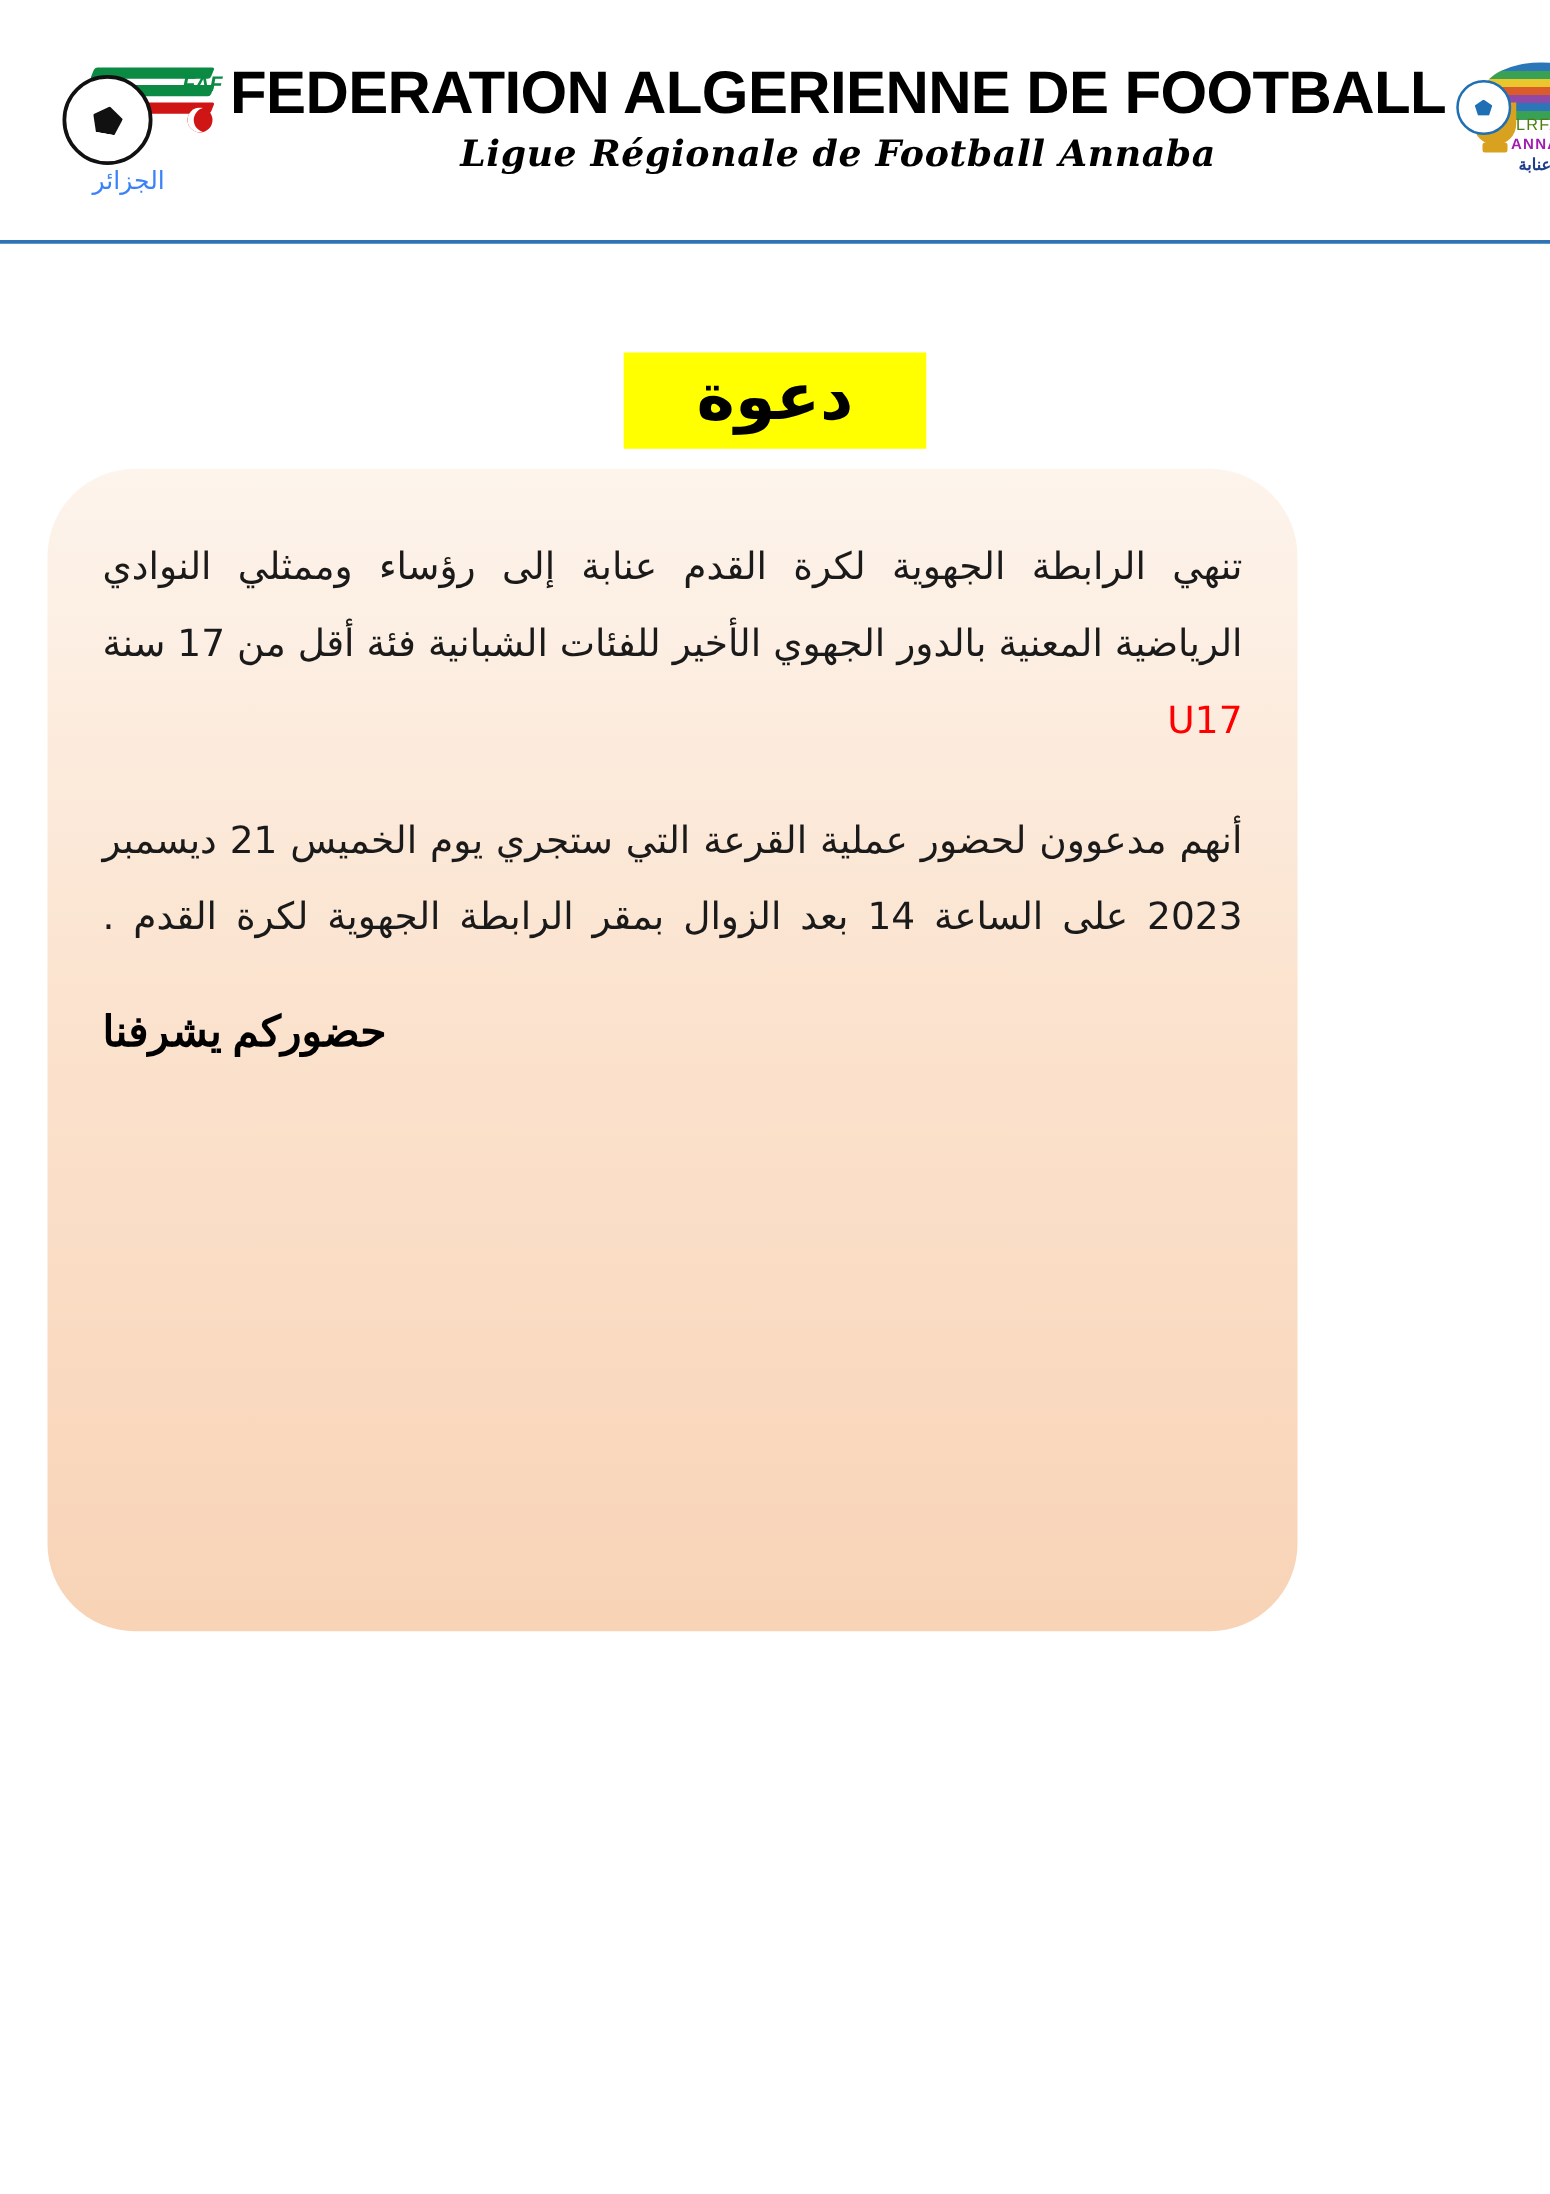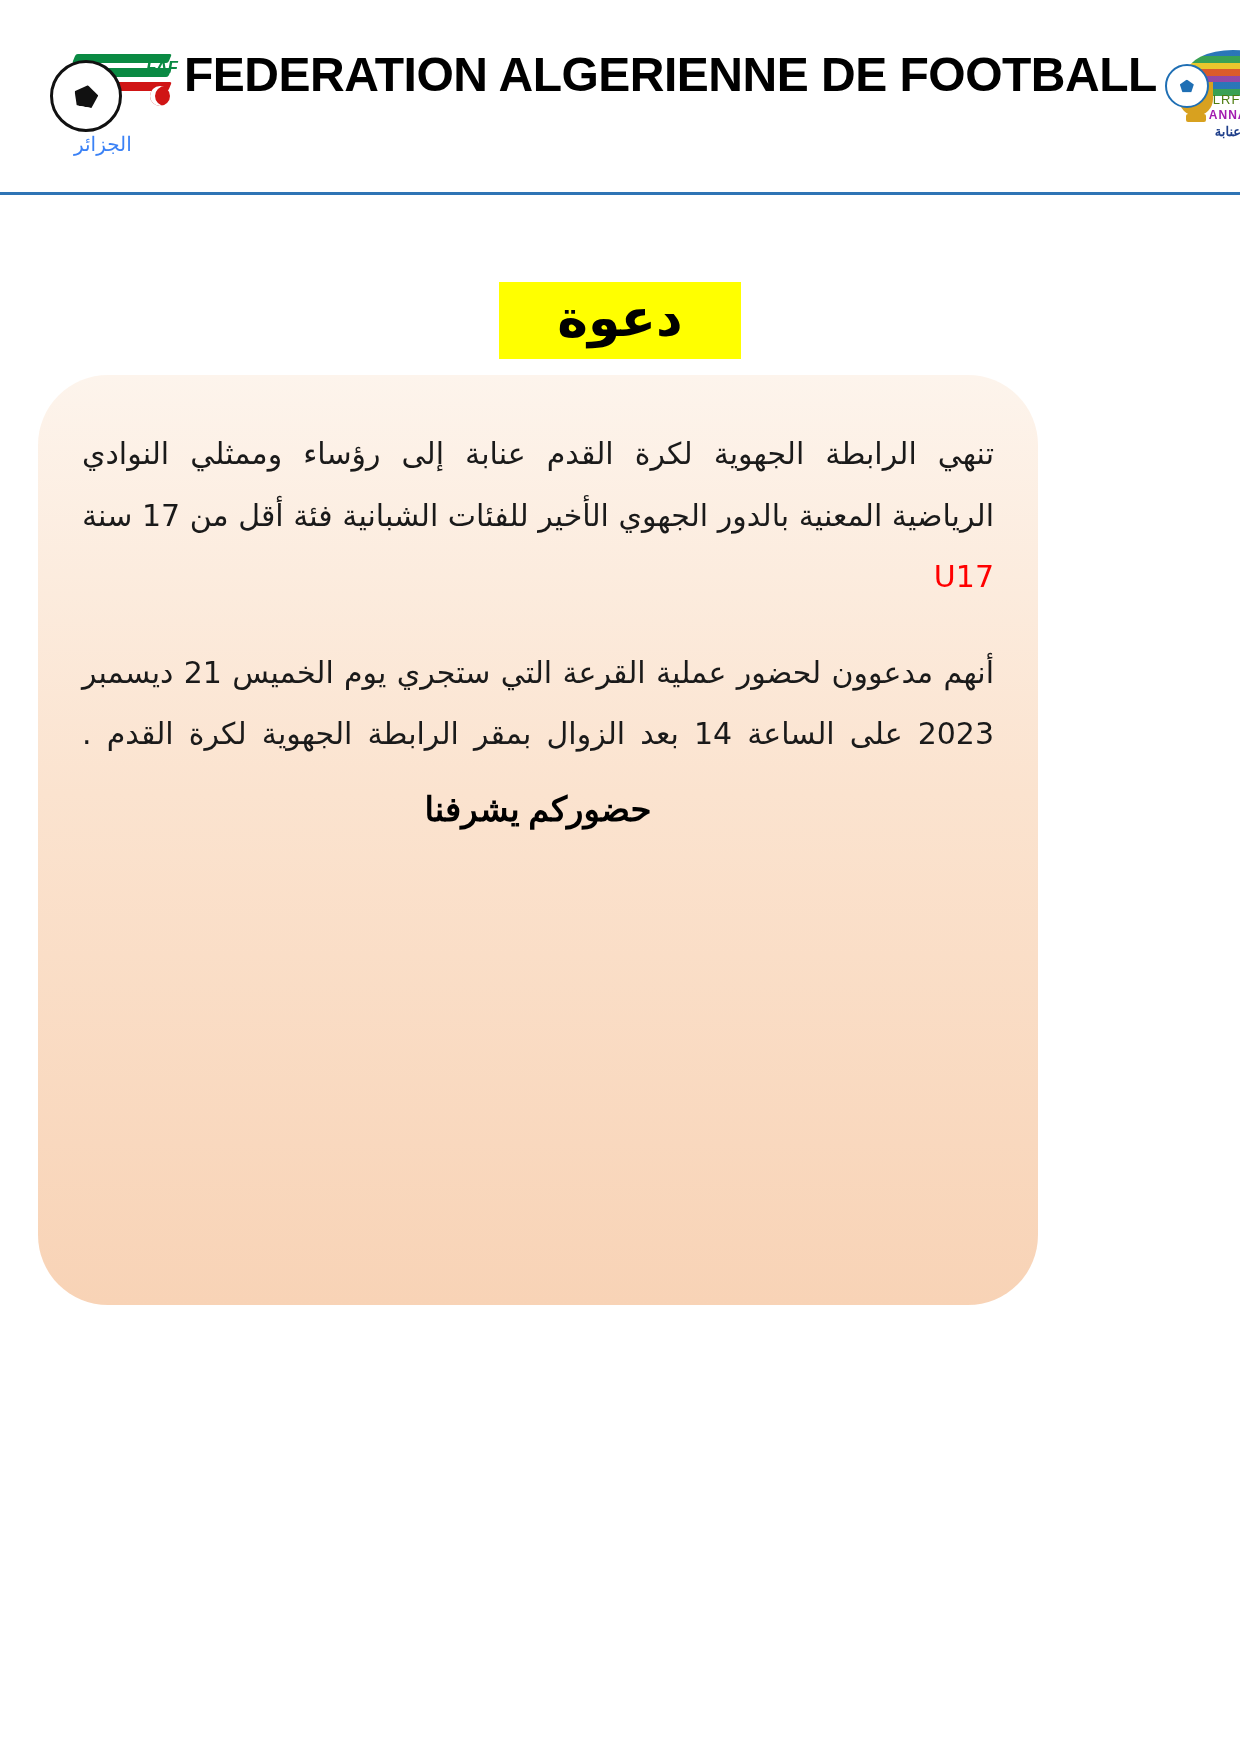--- a/index.html
+++ b/index.html
@@ -316,6 +316,7 @@
 
     <div class="titles">
       <div class="title-main">FEDERATION ALGERIENNE DE FOOTBALL</div>
+      <div class="title-sub">Ligue Régionale de Football Annaba</div>
     </div>
 
     <div class="logo-right">

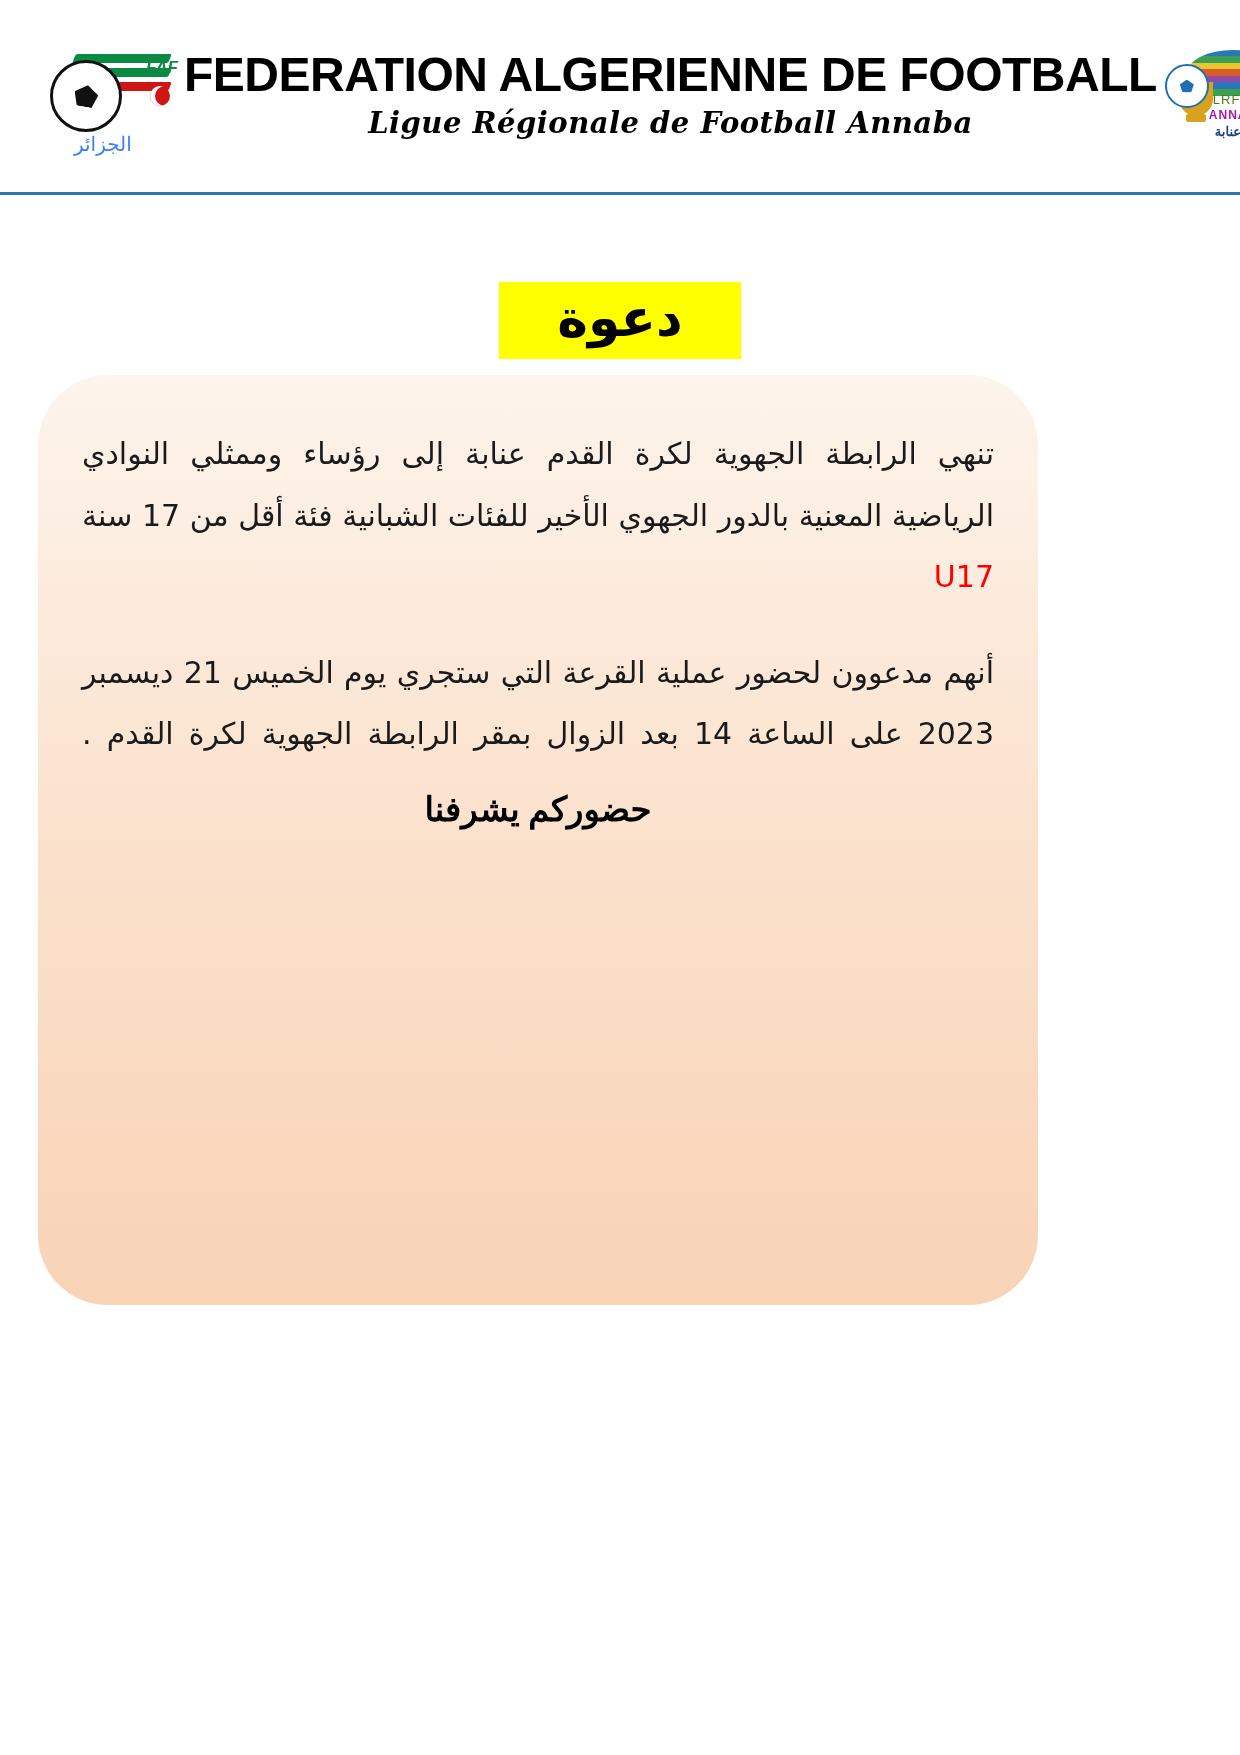--- a/index.html
+++ b/index.html
@@ -289,11 +289,11 @@
   }
   .closing {
     direction: rtl;
-    text-align: center;
+    text-align: left;
     font-family: "Liberation Serif", serif;
     font-weight: bold;
     font-size: 34px;
-    margin-top: 24px;
+    margin-top: 40px;
     padding: 0 14px;
     letter-spacing: 0;
   }

